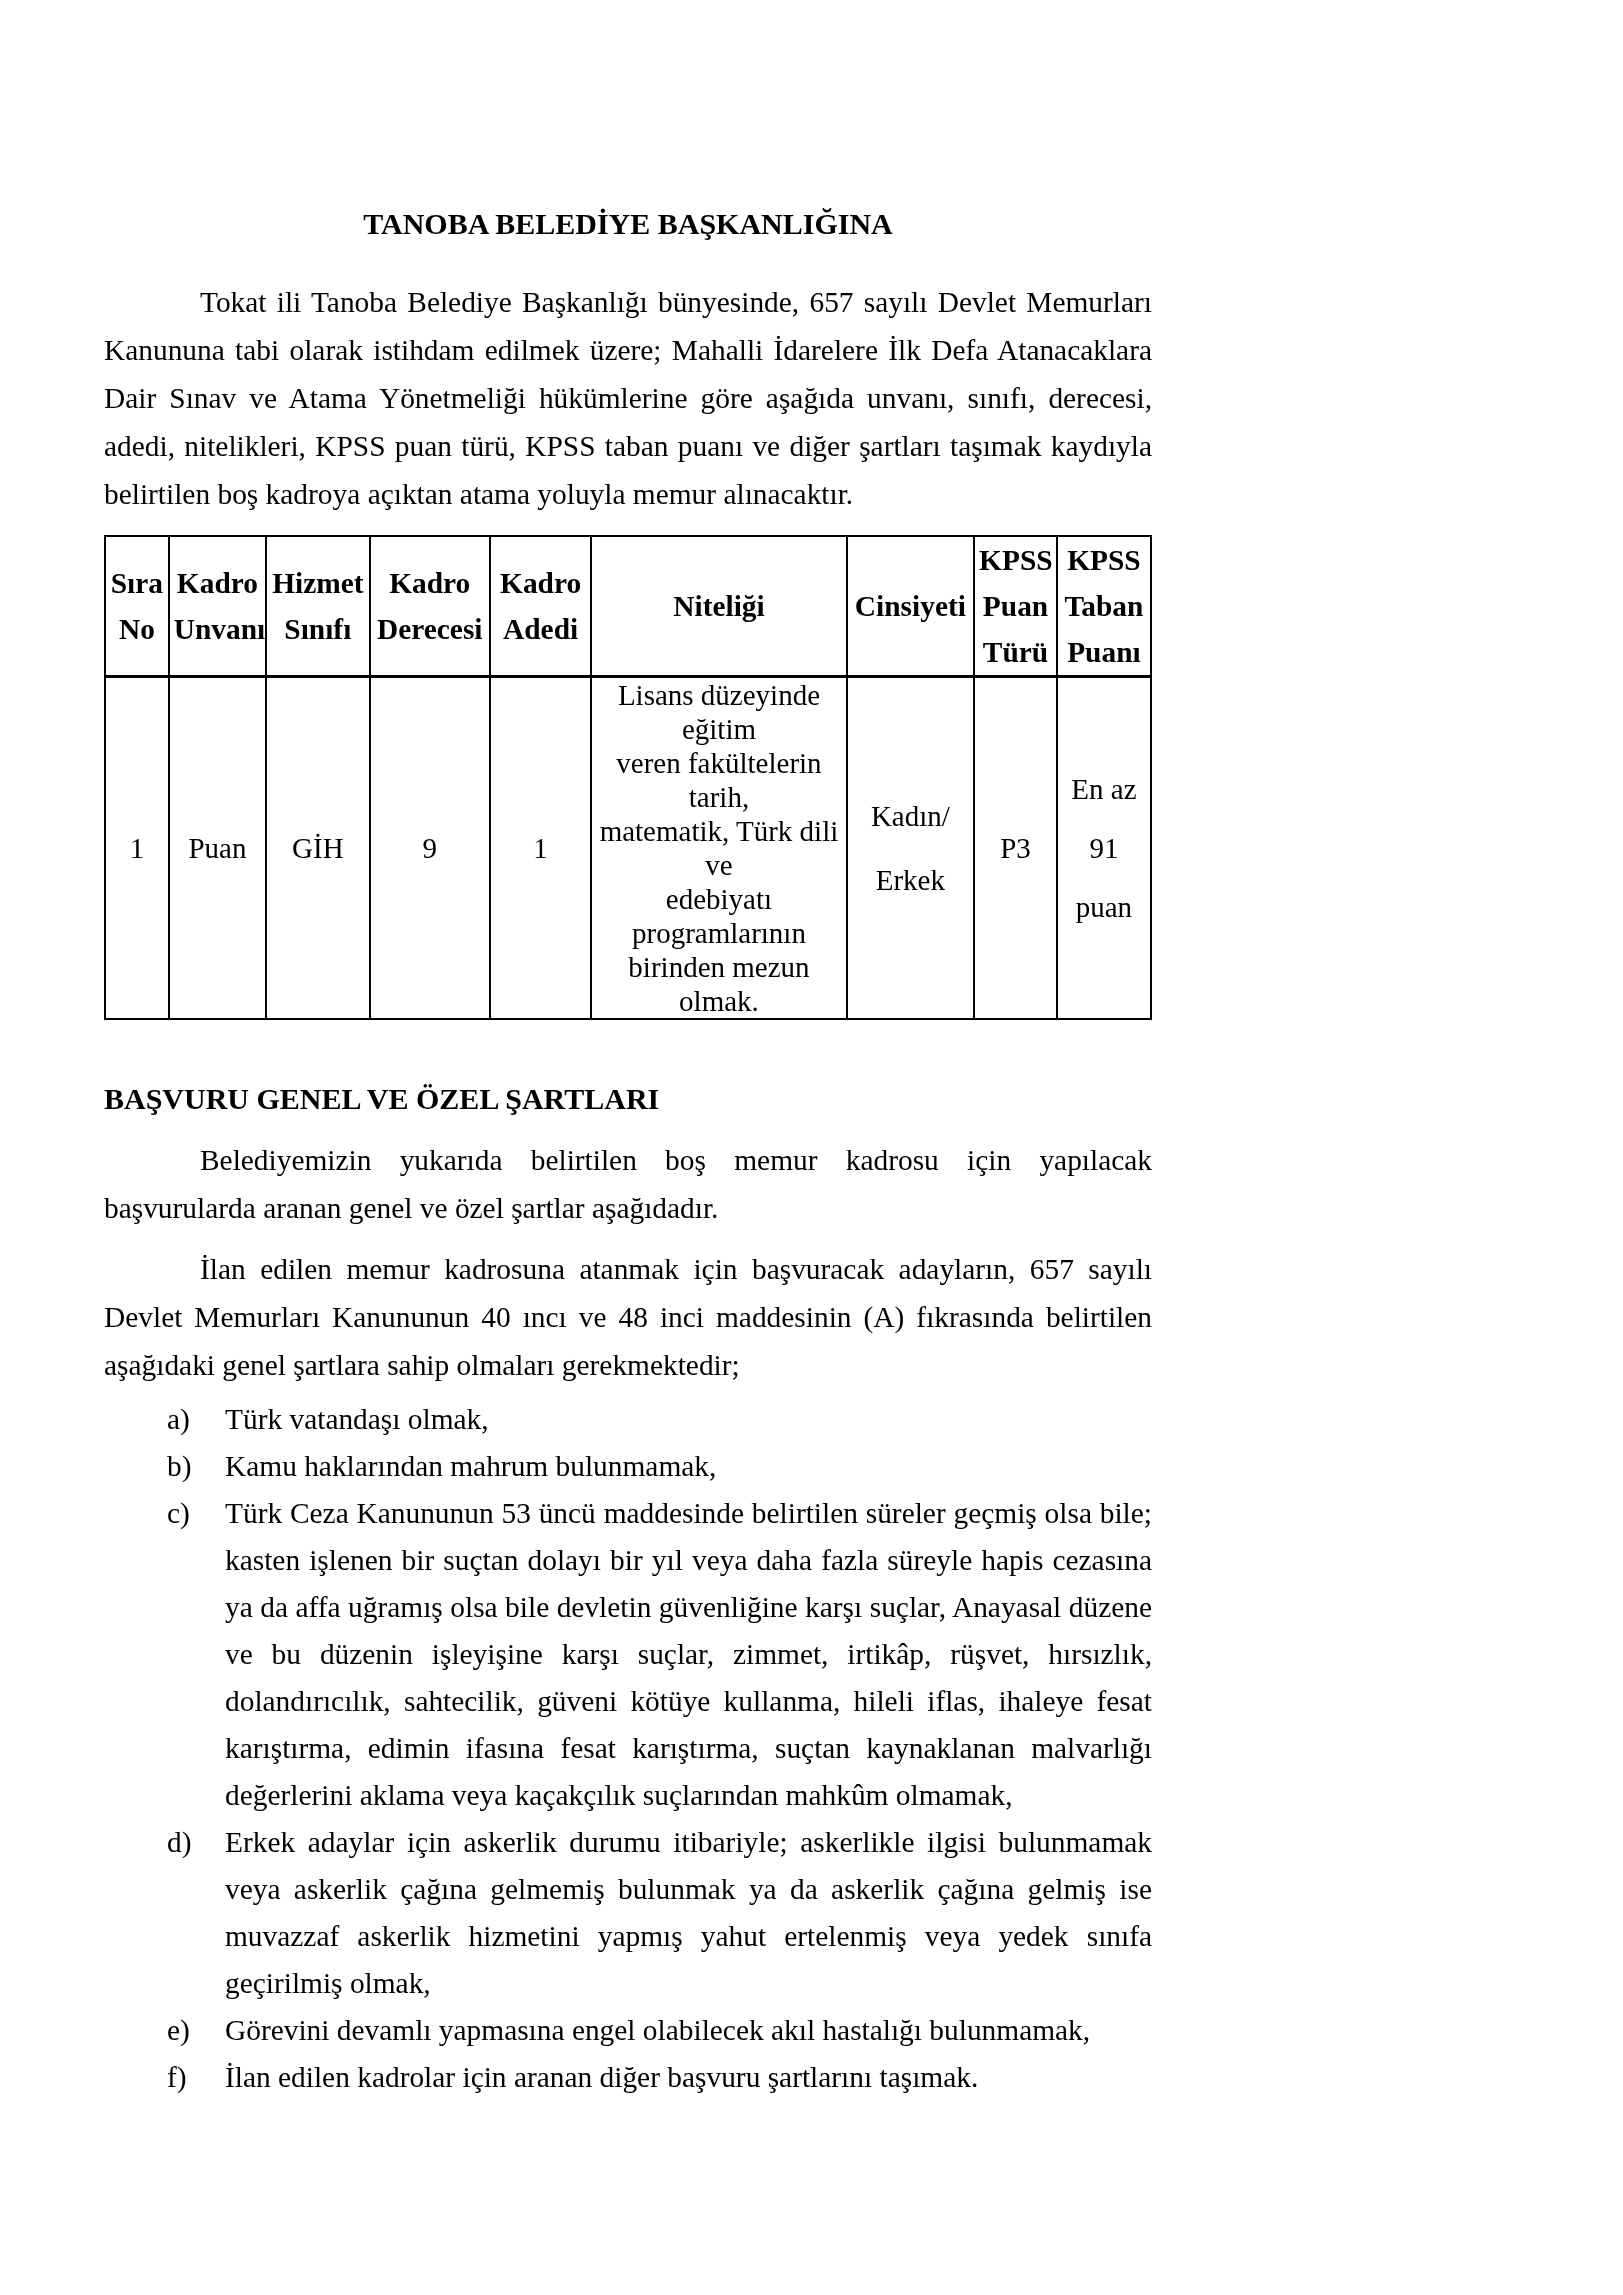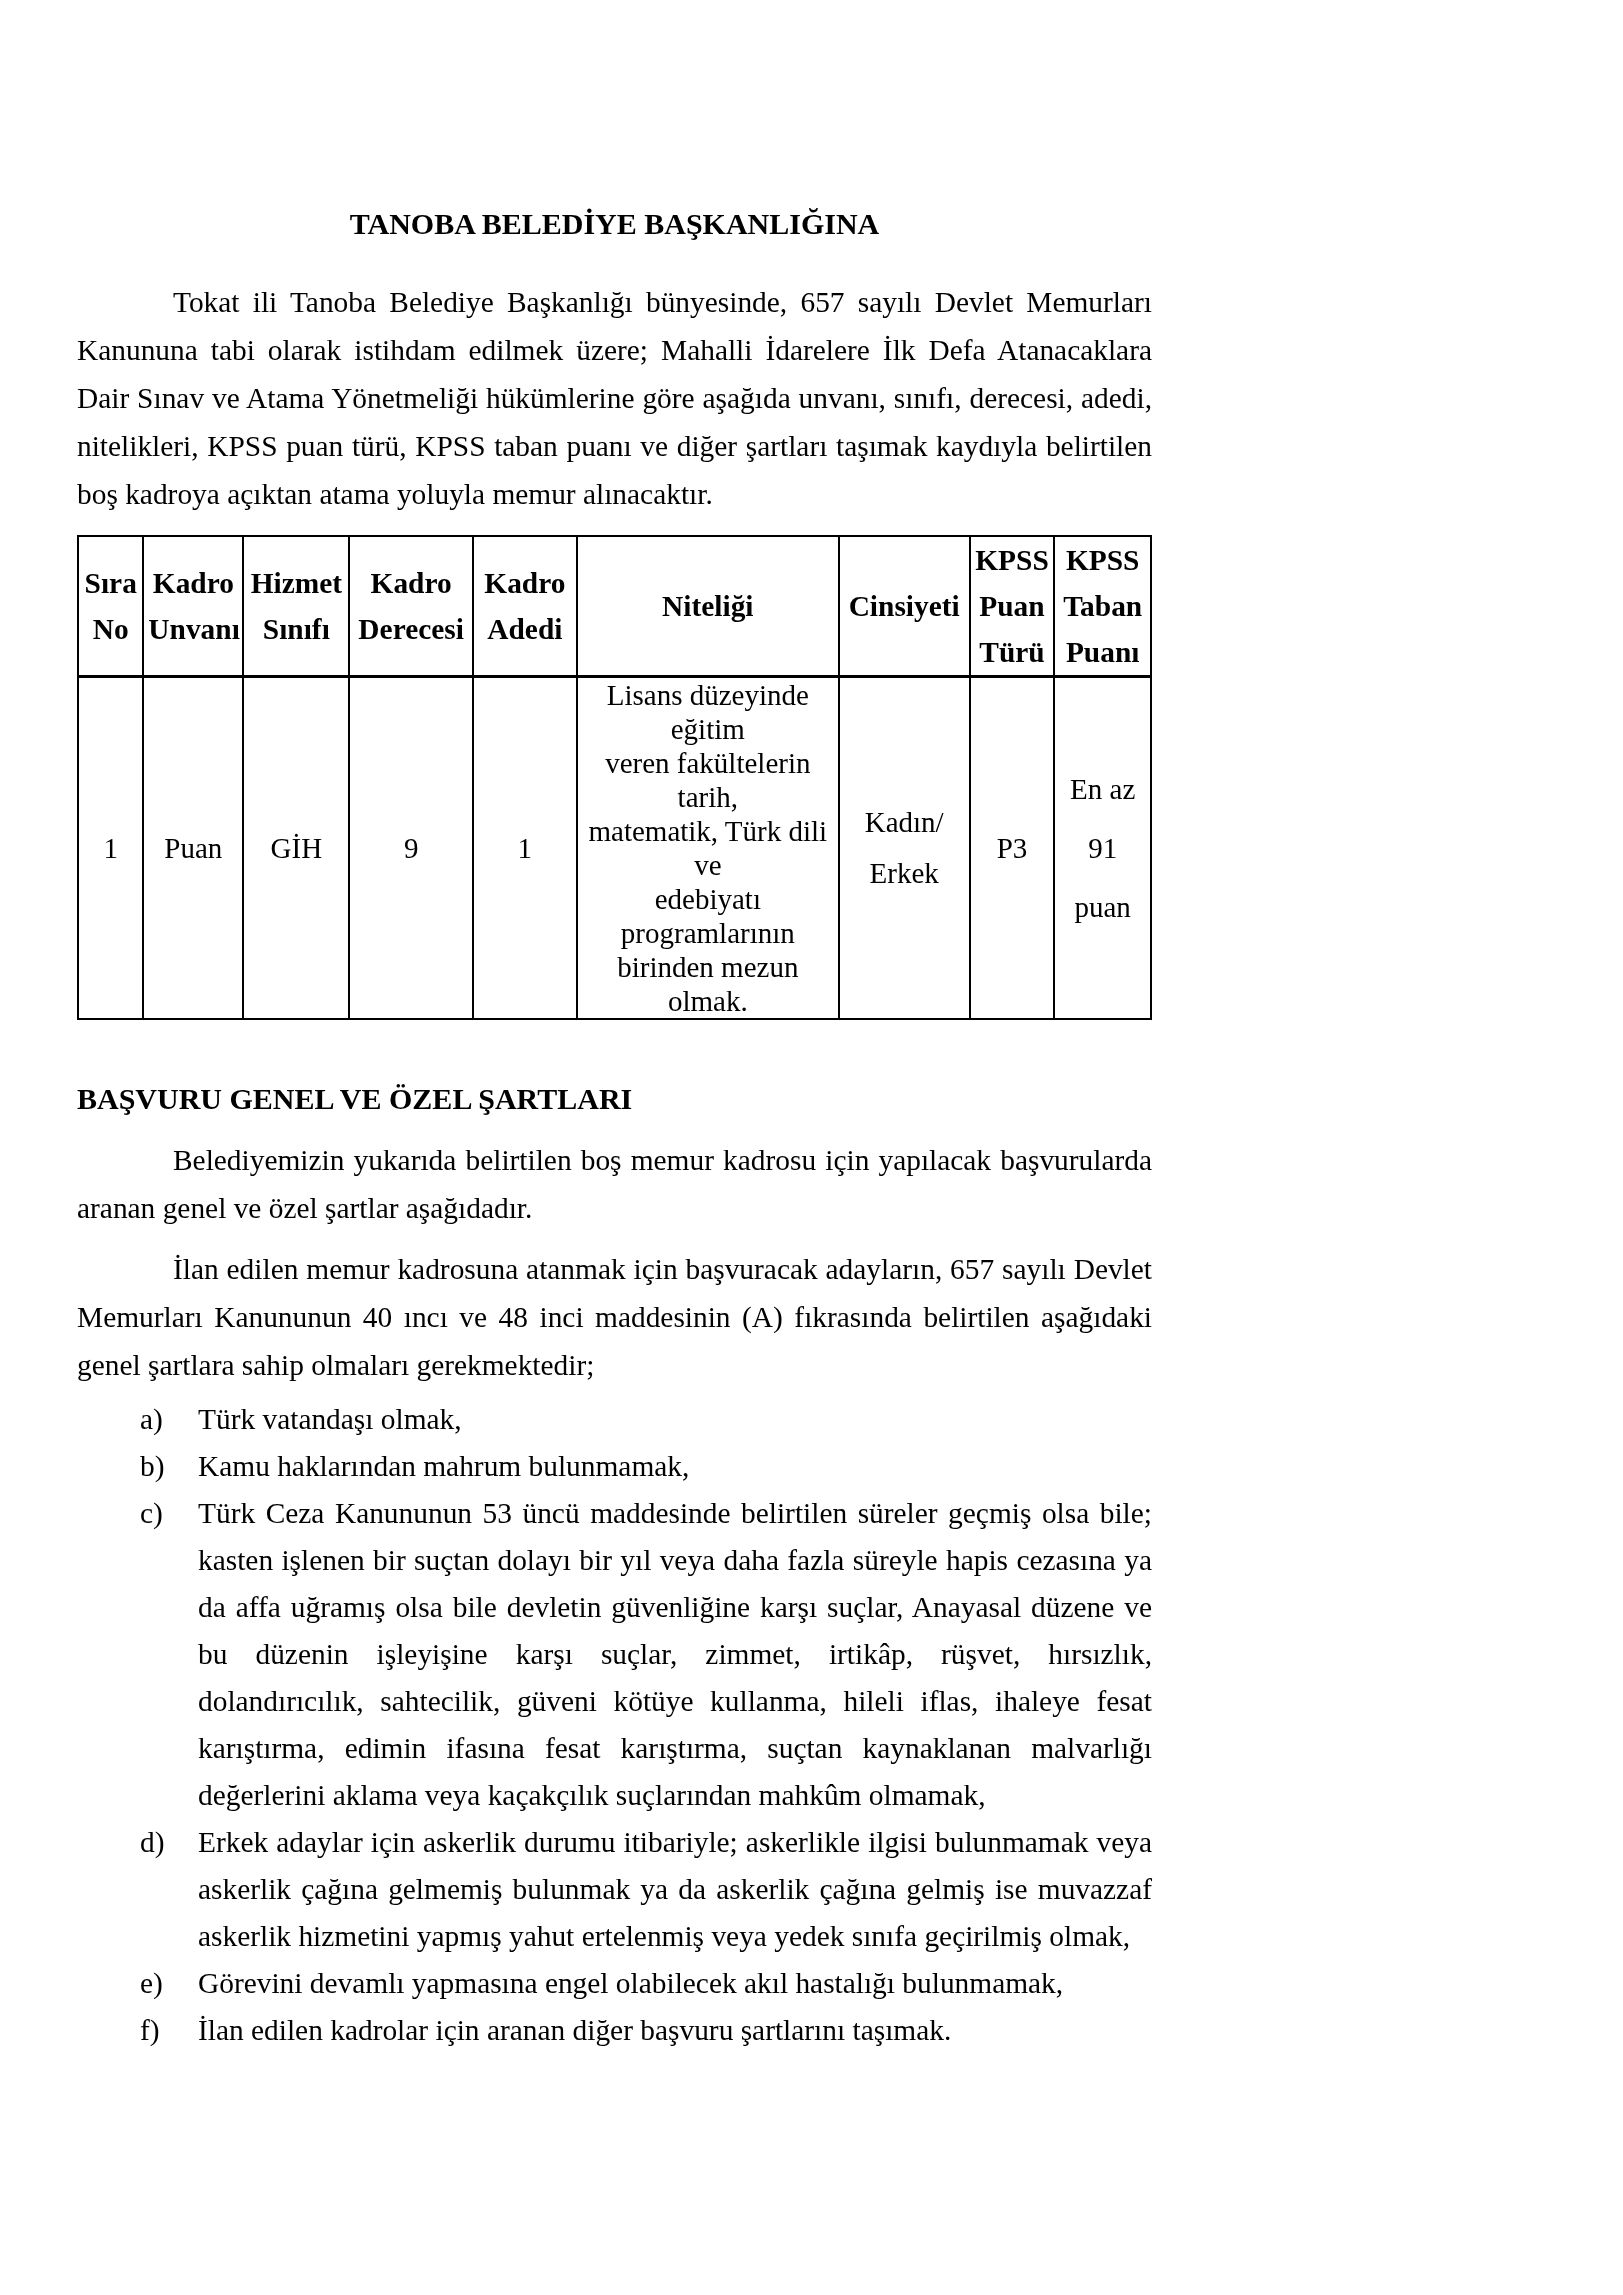--- a/index.html
+++ b/index.html
@@ -11,7 +11,7 @@
   .page {
     box-sizing: border-box;
     width: 1289px; height: 2295px;
-    padding: 200px 137px 0 77px;
+    padding: 200px 137px 0 104px;
     overflow: hidden;
     background: #ffffff;
   }

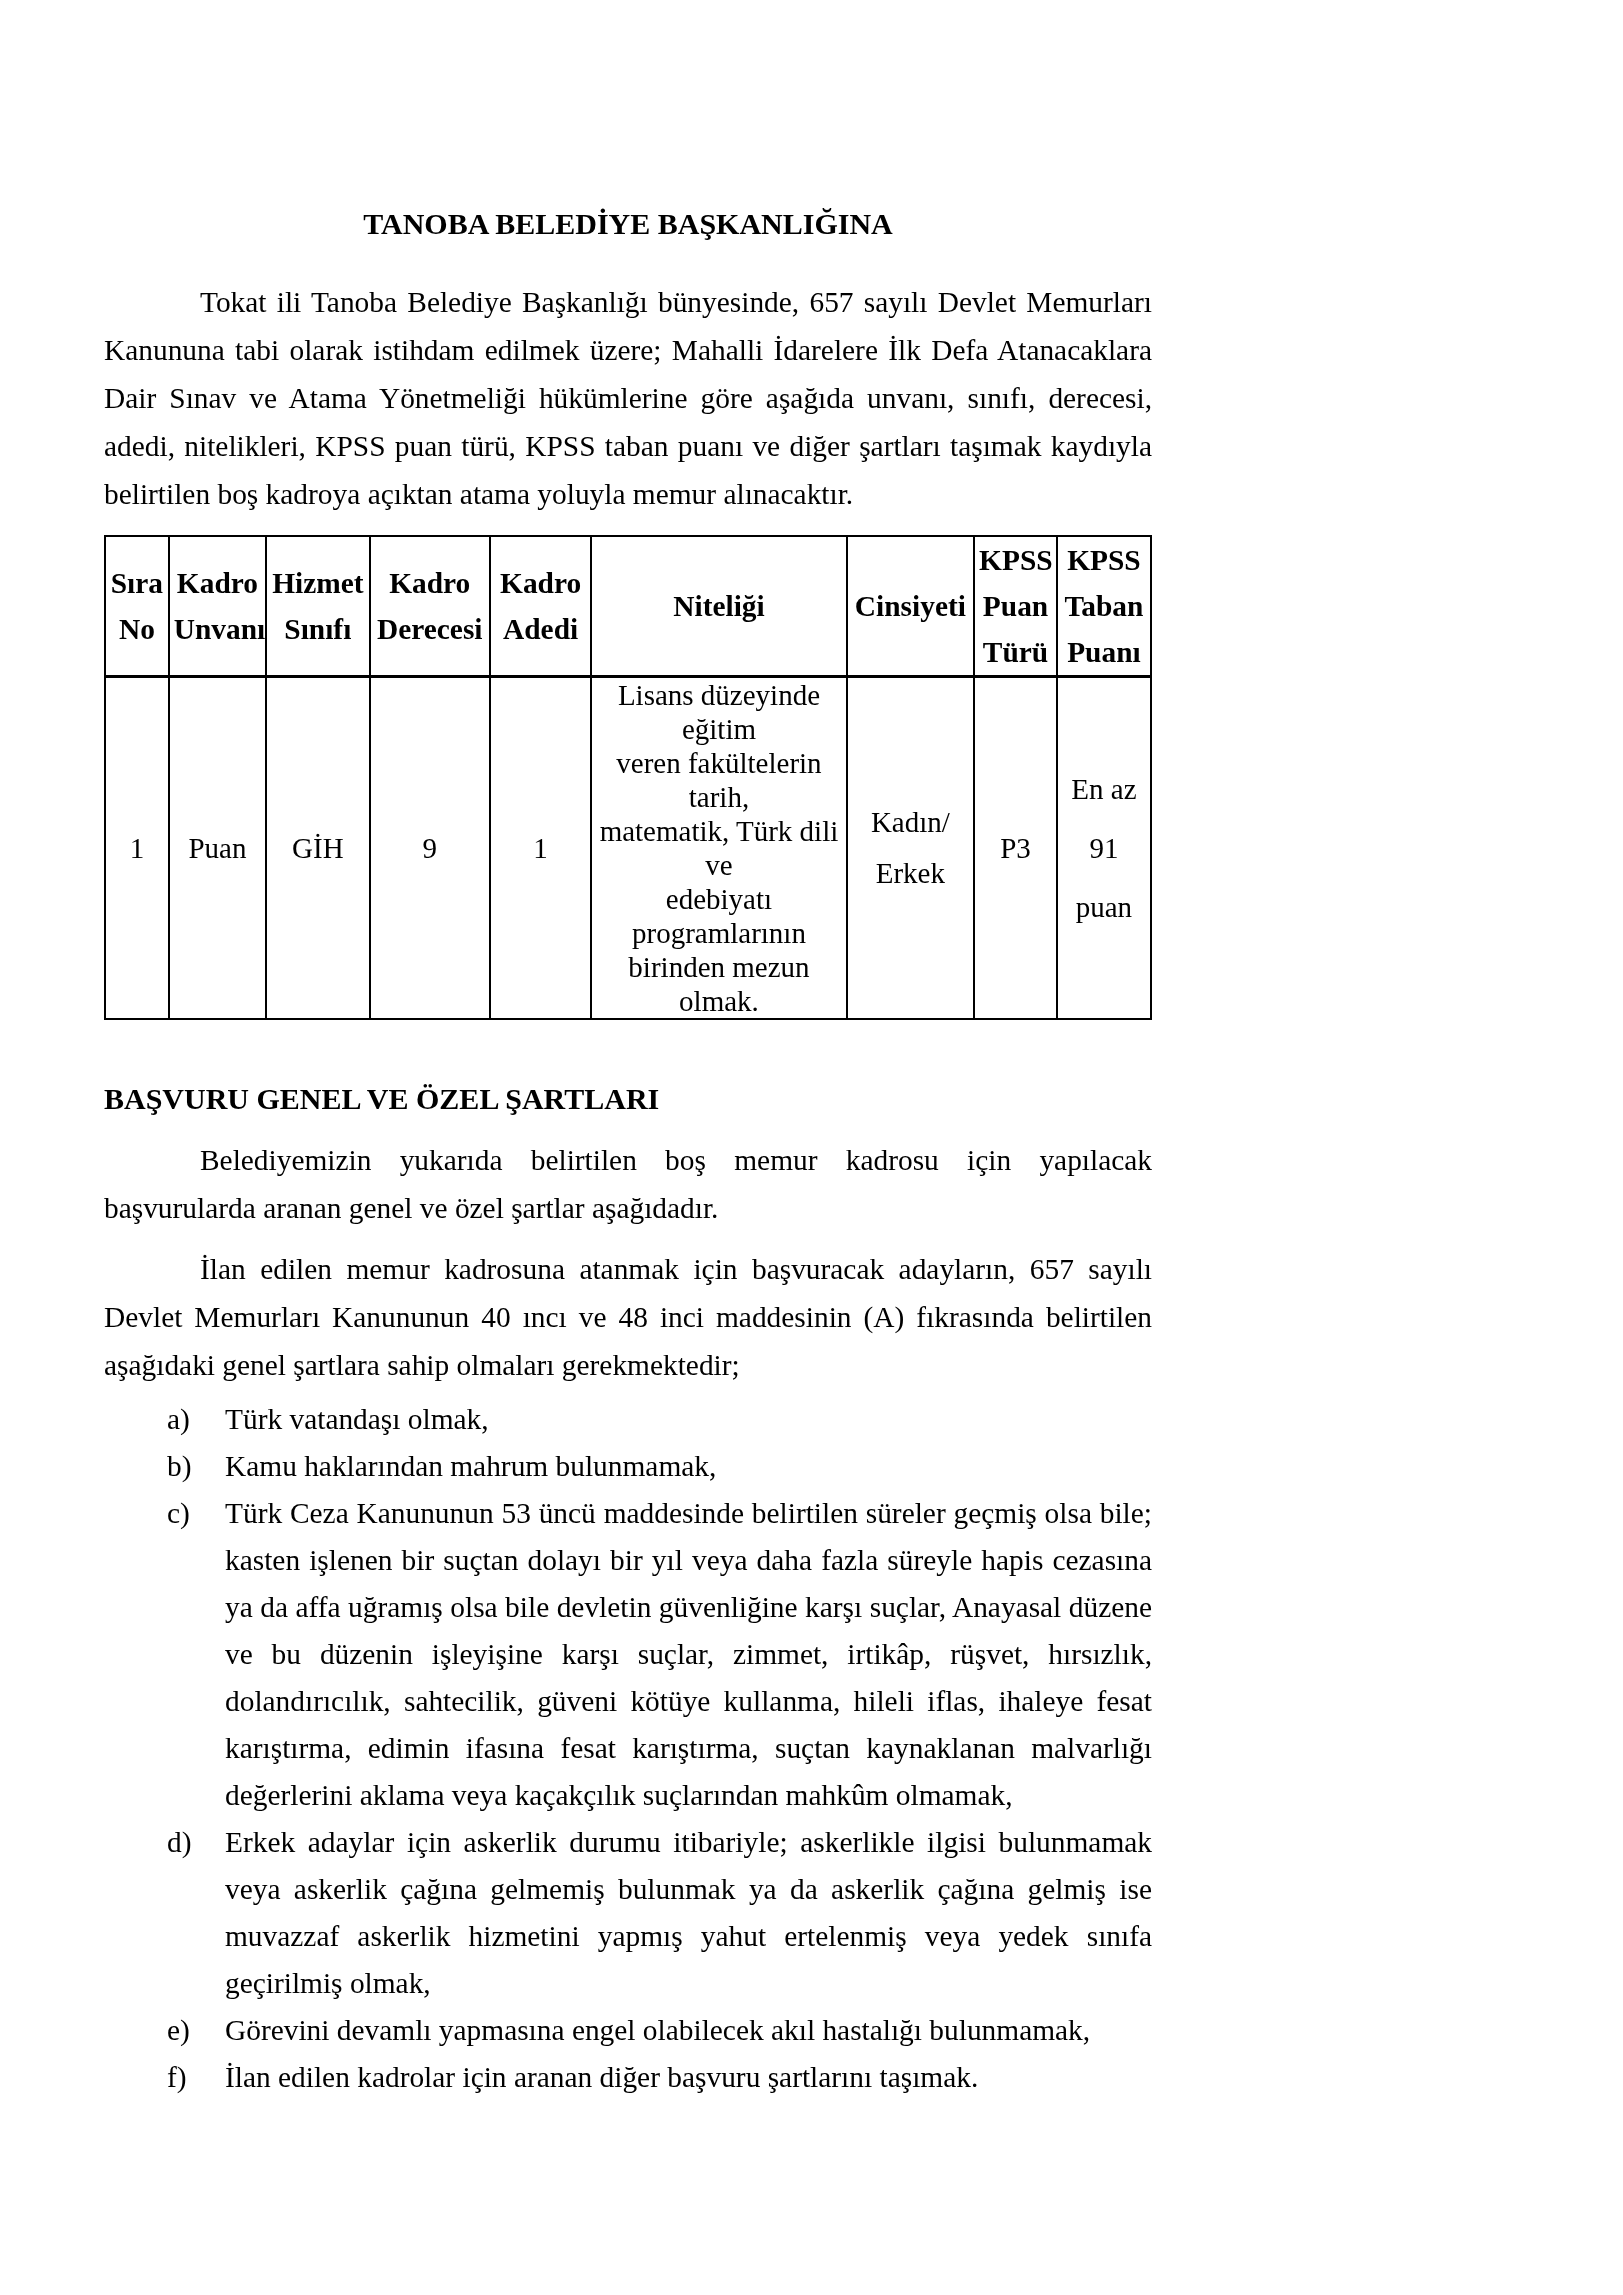--- a/index.html
+++ b/index.html
@@ -67,7 +67,7 @@
     white-space: pre-line;
     padding: 3.9px 9.2px;
   }
-  td.cell-cinsiyet { line-height: 51px; white-space: pre-line; margin-left: 47px; }
+  td.cell-cinsiyet { line-height: 64px; white-space: pre-line; margin-left: 47px; }
   td.cell-taban    { line-height: 59px; white-space: pre-line; }
 
   .section-heading {

